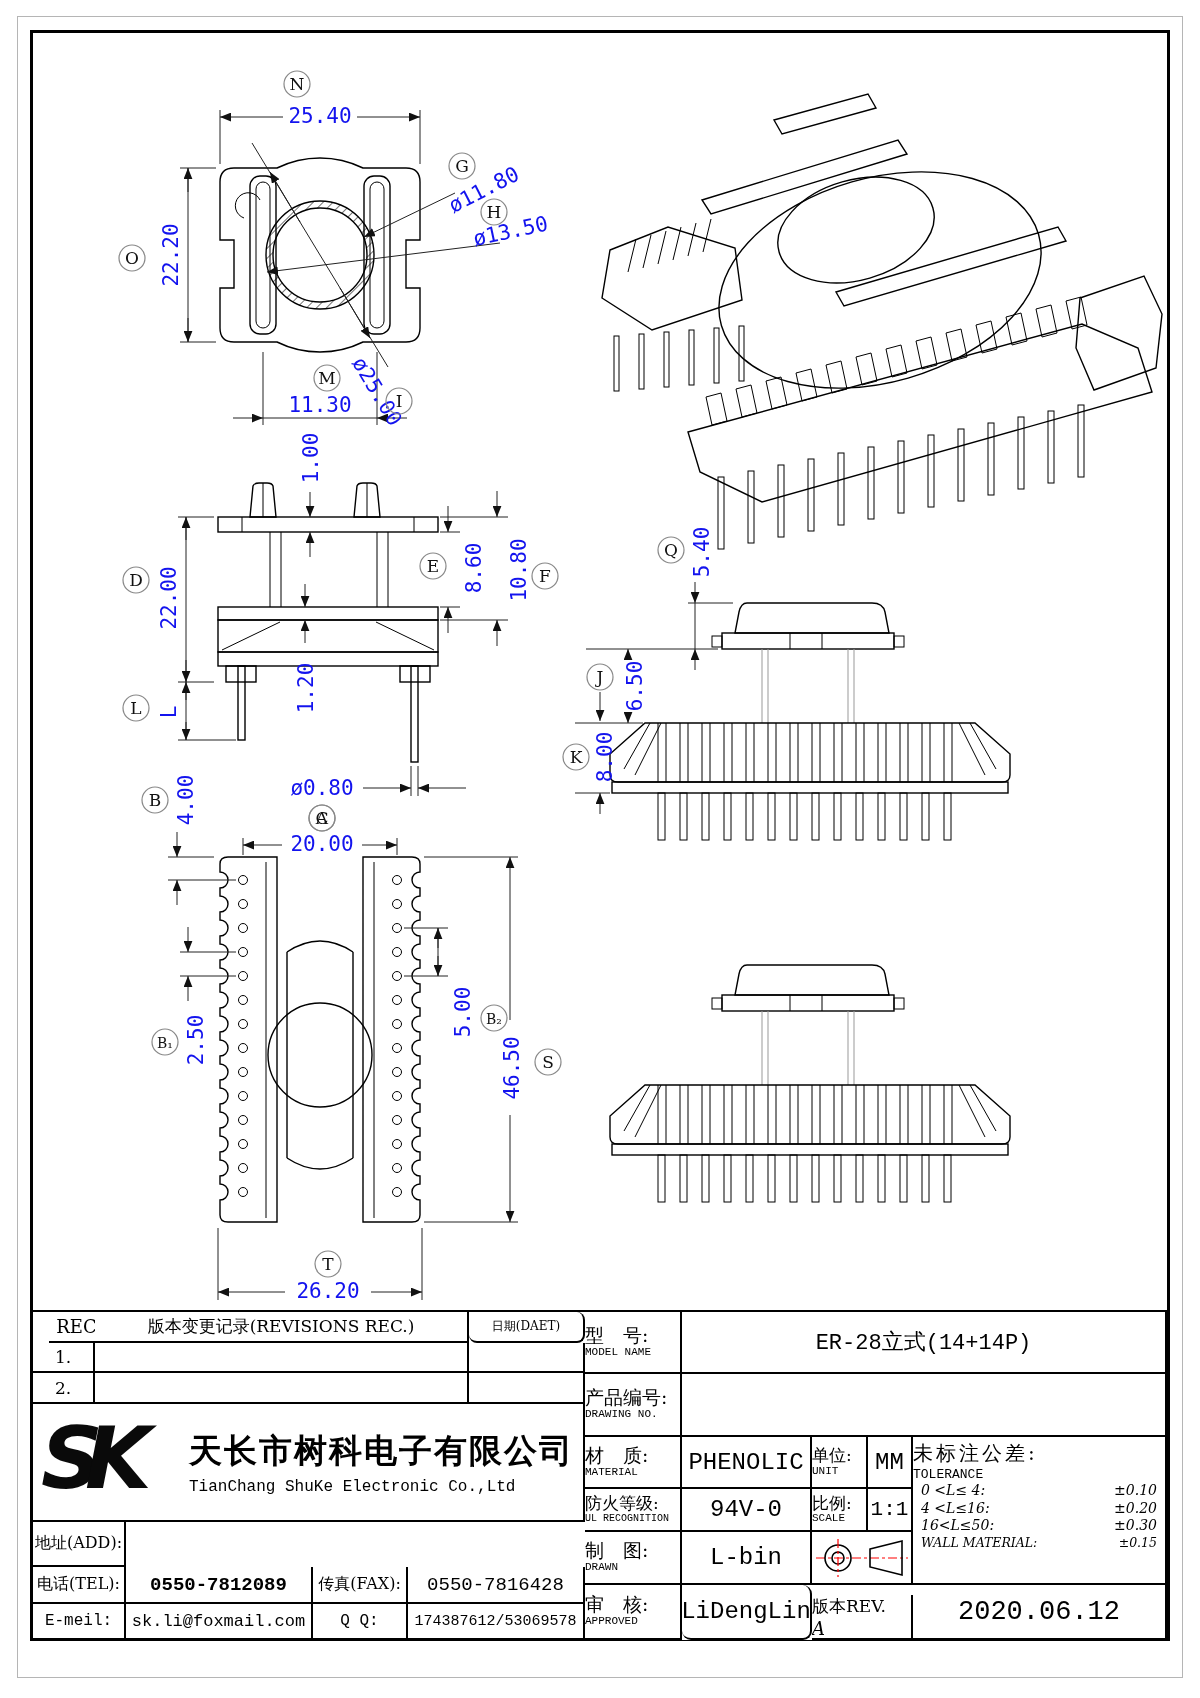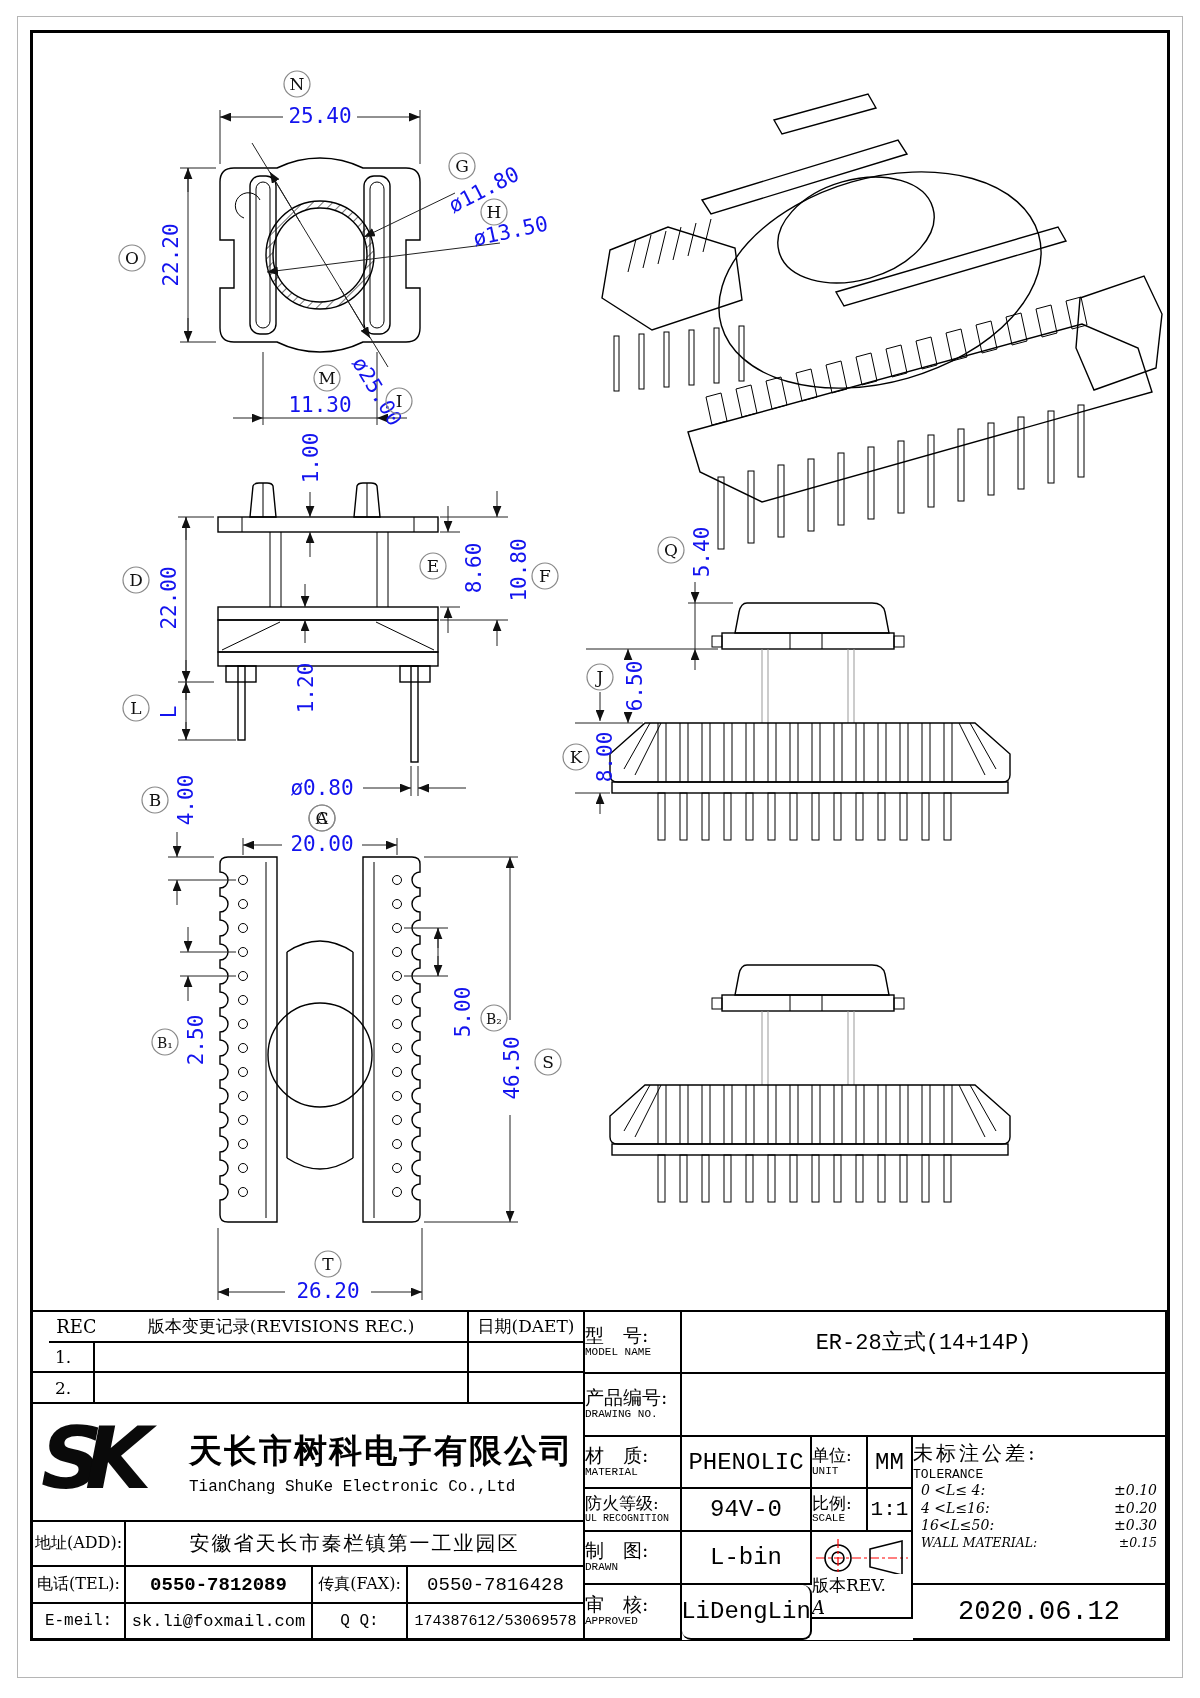--- a/index.html
+++ b/index.html
@@ -463,7 +463,7 @@
 
     <div class="c ser" style="left:16px;top:0;width:62px;height:31px;font-size:18px;">REC.</div>
     <div class="c ser" style="left:62px;top:0;width:374px;height:31px;font-size:17px;">版本变更记录(REVISIONS REC.)</div>
-    <div class="c ser" style="left:436px;top:0;width:116px;height:31px;font-size:17px;">日期(DAET)</div>
+    <div class="c ser" style="left:436px;top:0;width:116px;height:31px;font-size:12px;border-radius:8px;">日期(DAET)</div>
     <div class="c ser" style="left:0;top:31px;width:62px;height:30px;font-size:17px;">1.</div>
     <div class="c" style="left:62px;top:31px;width:374px;height:30px;"></div>
     <div class="c" style="left:436px;top:31px;width:116px;height:30px;"></div>

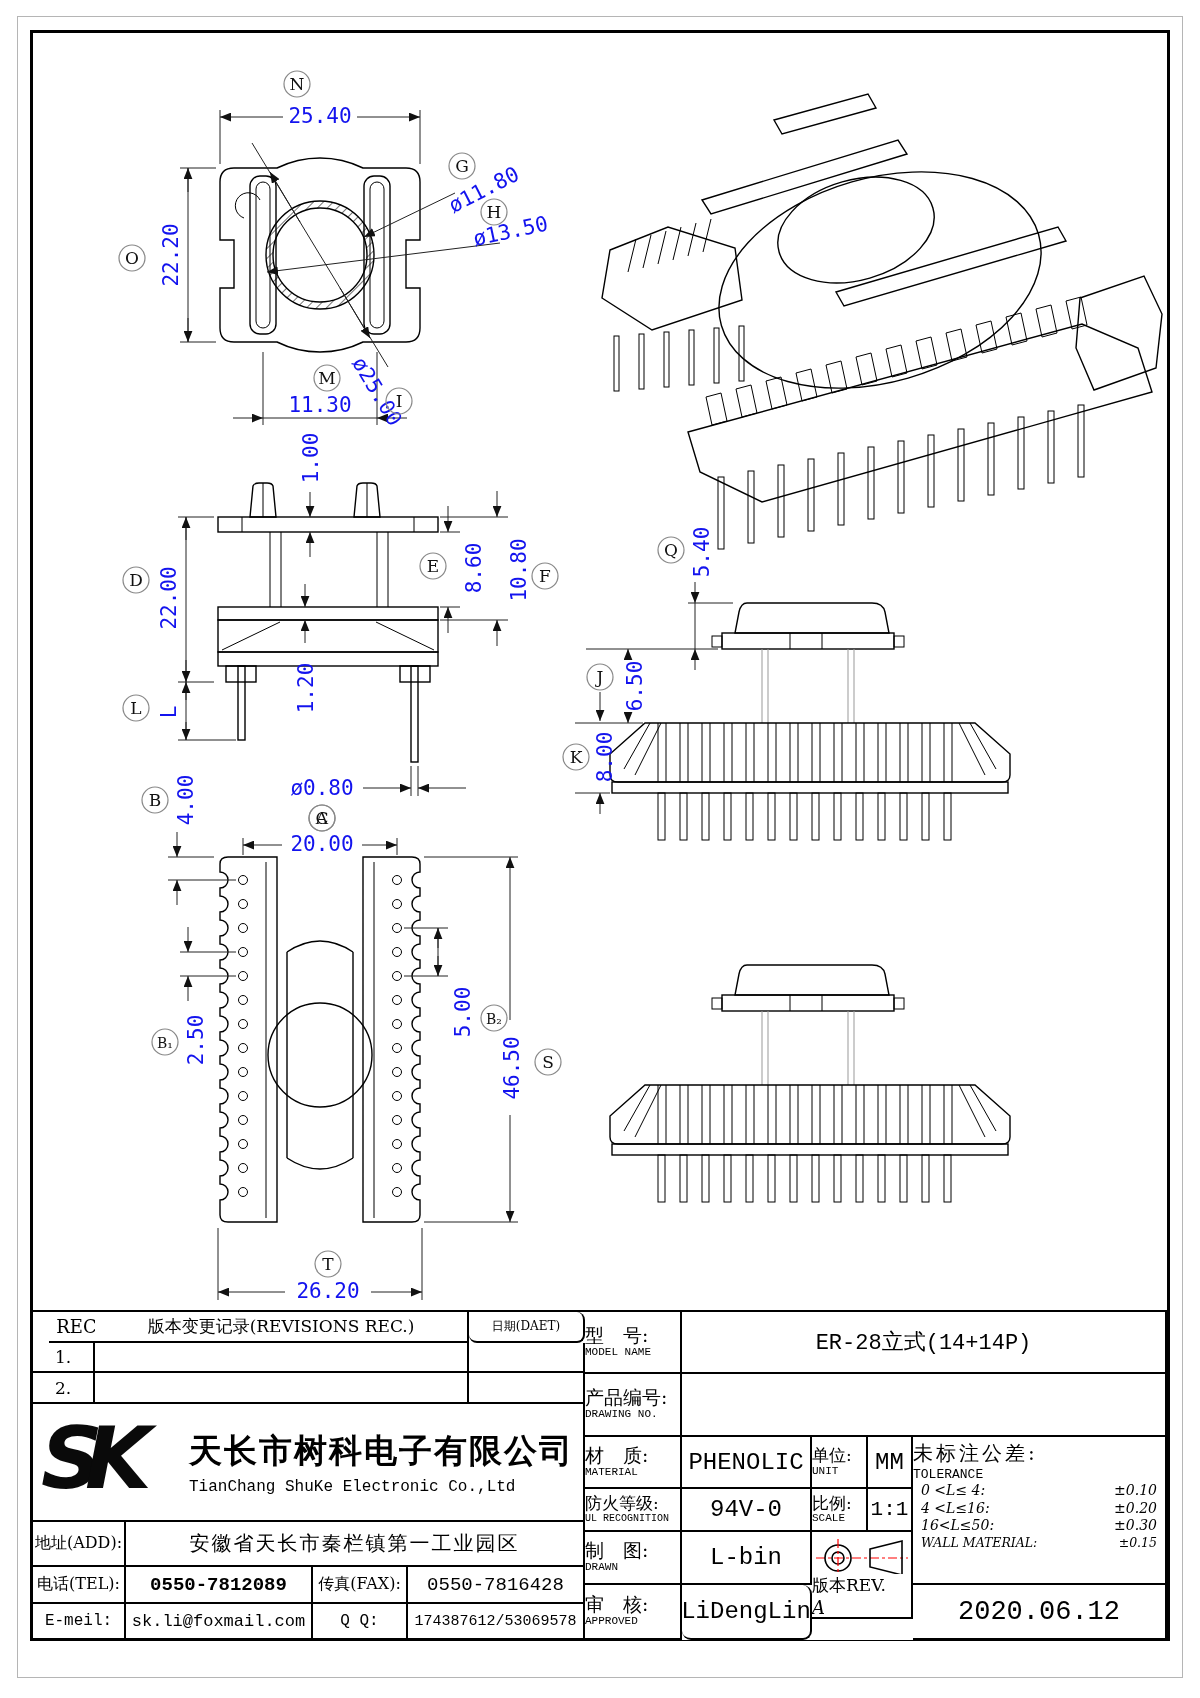--- a/index.html
+++ b/index.html
@@ -482,7 +482,6 @@
     </div>
 
     <div class="c ser" style="left:0;top:210px;width:93px;height:45px;font-size:16px;">地址(ADD):</div>
-    <div class="c ser" style="left:93px;top:210px;width:459px;height:45px;font-size:20px;letter-spacing:2px;">安徽省天长市秦栏镇第一工业园区</div>
 
     <div class="c ser" style="left:0;top:255px;width:93px;height:37px;font-size:16px;">电话(TEL):</div>
     <div class="c mono" style="left:93px;top:255px;width:187px;height:37px;font-size:19px;font-weight:bold;">0550-7812089</div>

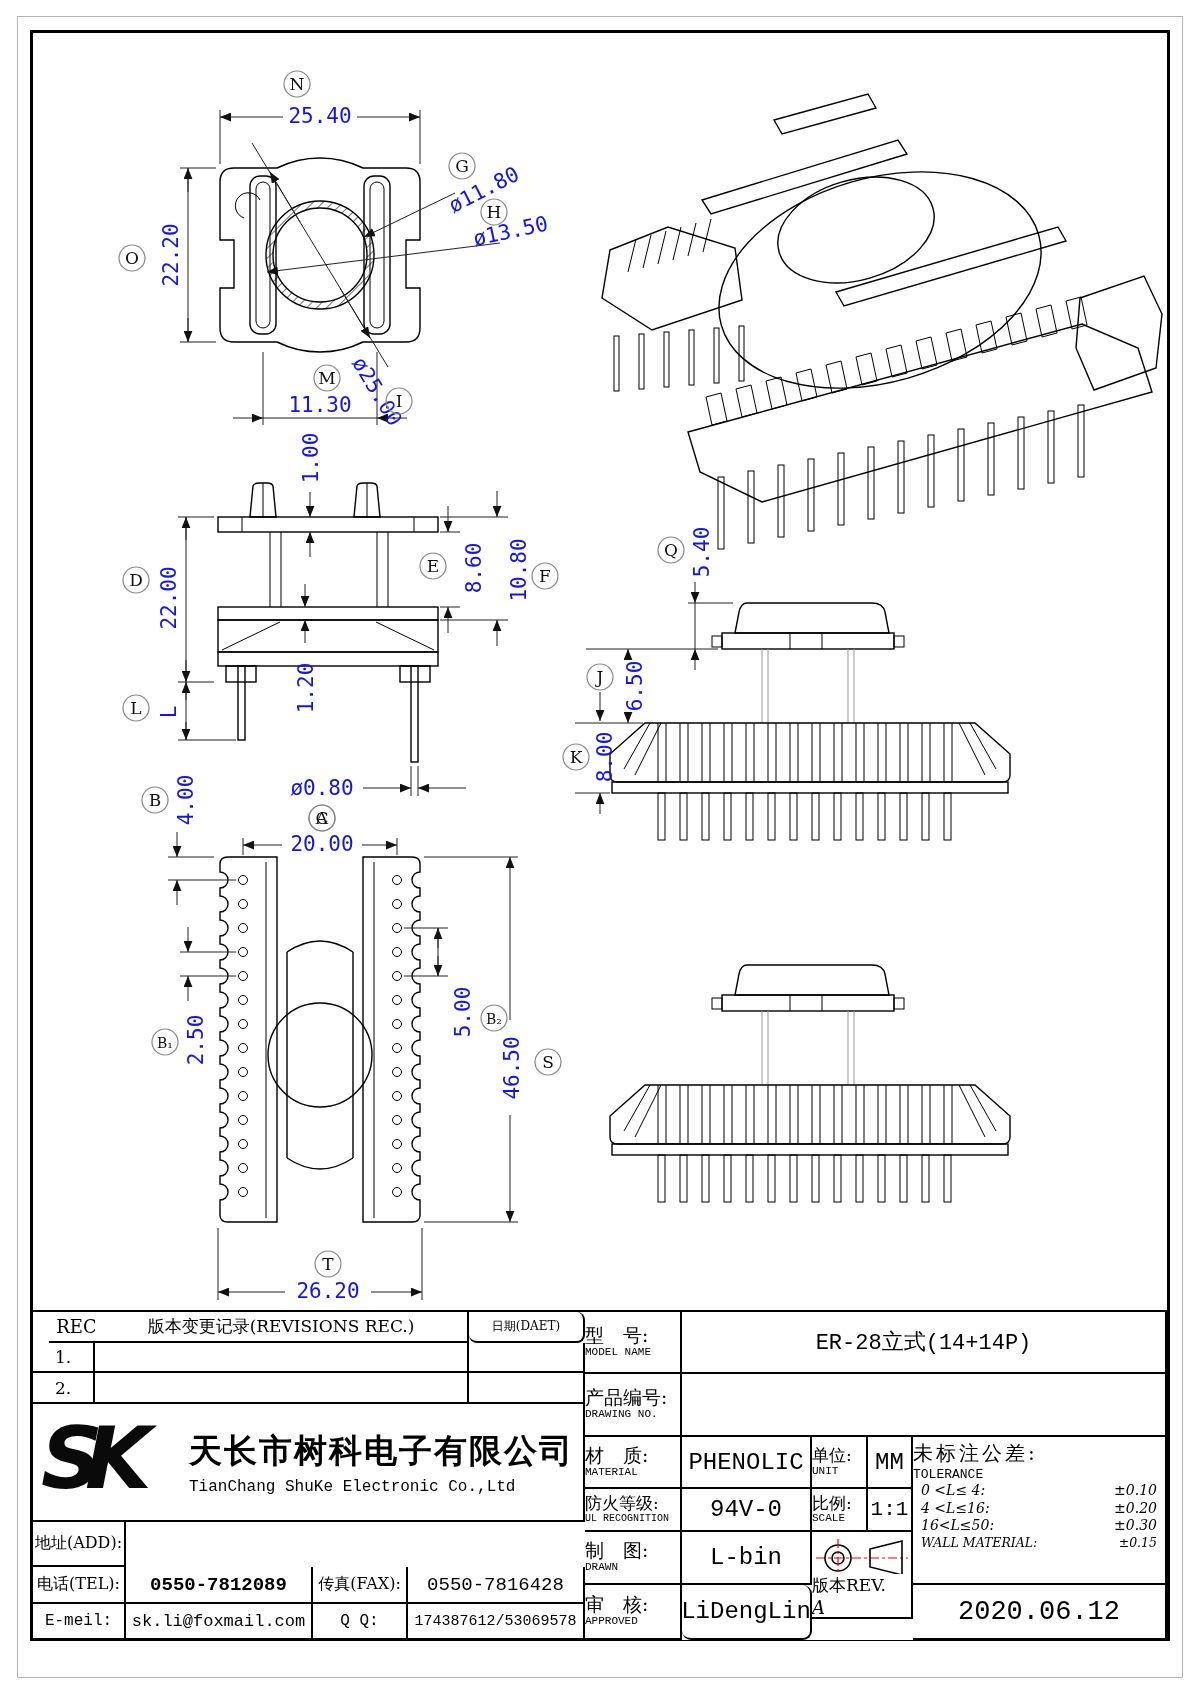--- a/index.html
+++ b/index.html
@@ -547,7 +547,7 @@
       <span class="lab2">APPROVED</span>
     </div>
     <div class="c val" style="left:649px;top:273px;width:130px;height:55px;border-radius:9px;">LiDengLin</div>
-    <div class="c stack" style="left:779px;top:262px;width:101px;height:45px;">
+    <div class="c stack" style="left:779px;top:283px;width:101px;height:45px;">
       <span class="ser" style="font-size:17px;">版本REV.</span>
       <span class="ser" style="font-size:18px;font-style:italic;">A</span>
     </div>

